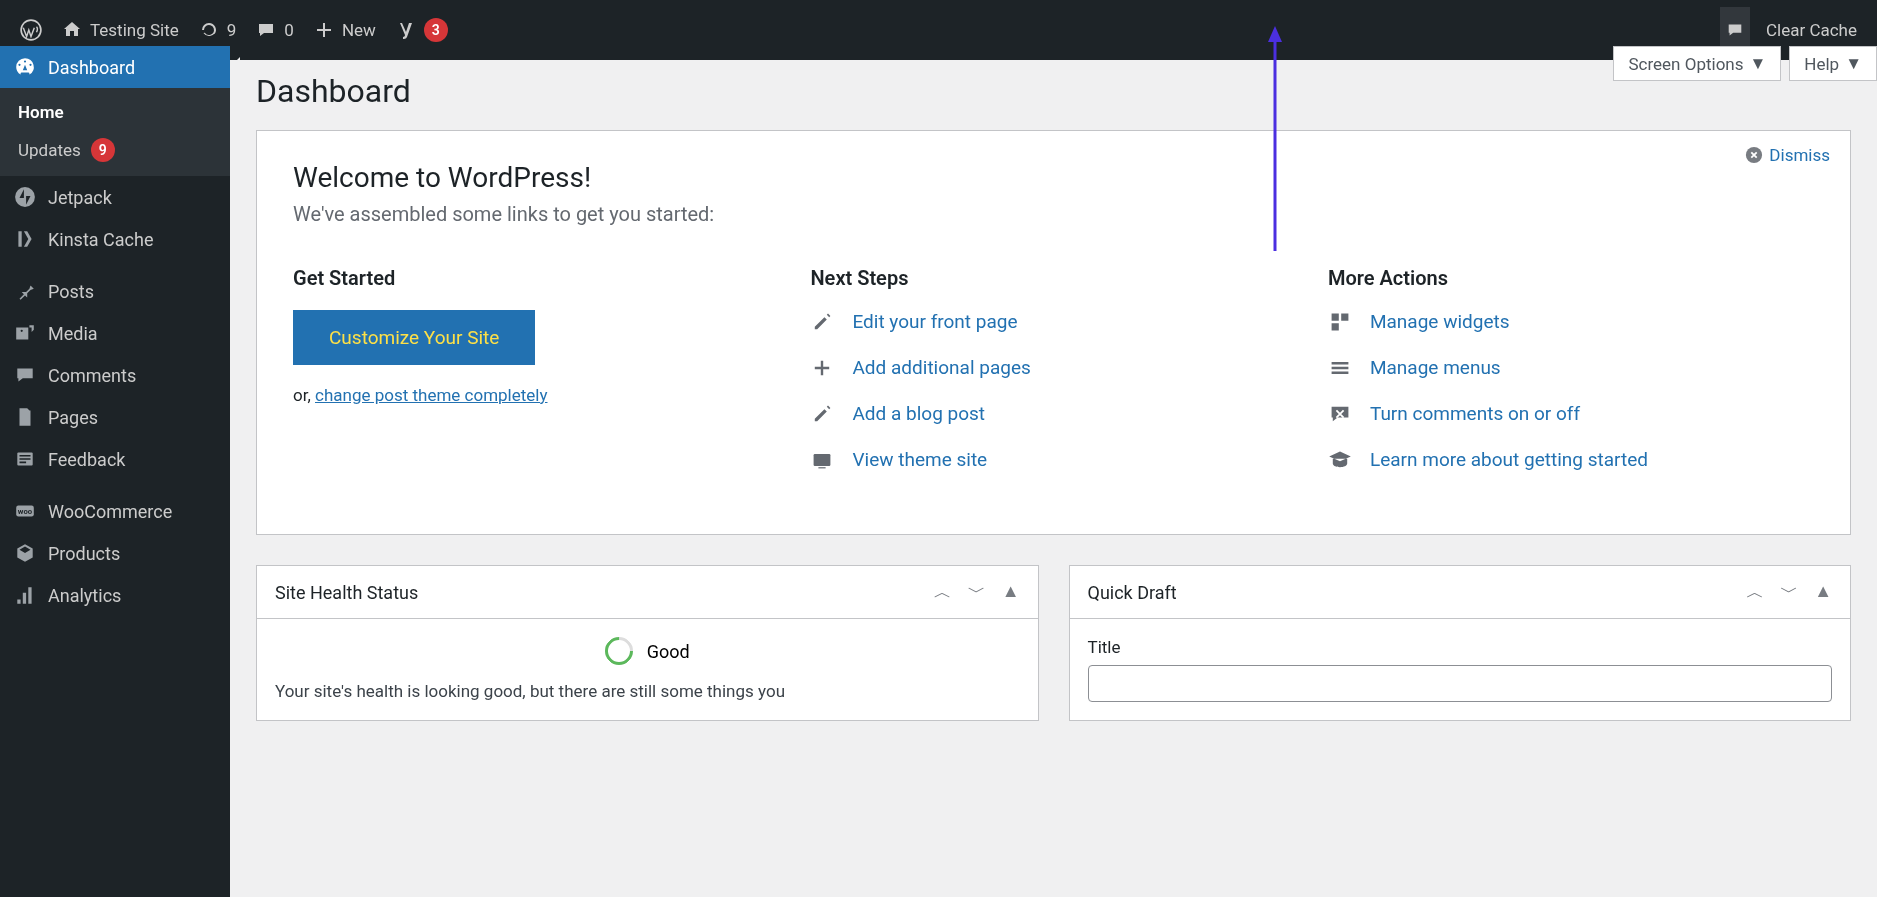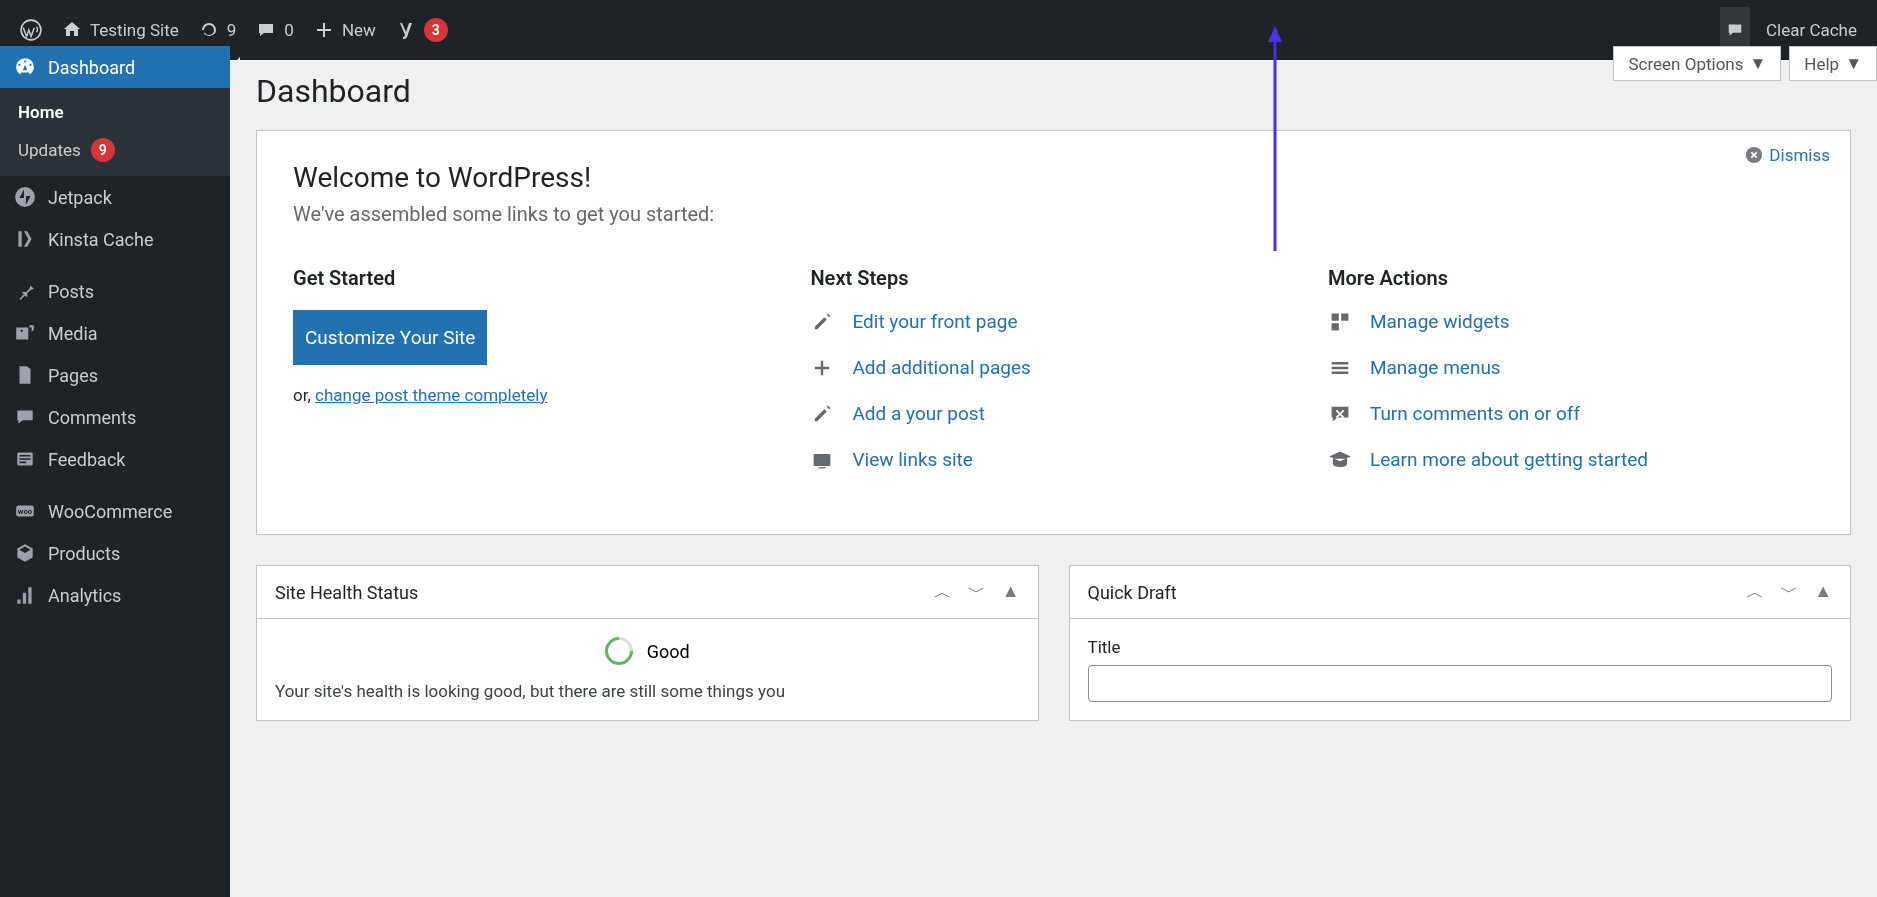--- a/index.html
+++ b/index.html
@@ -28,7 +28,7 @@
 .welcome-cols{display:flex;gap:80px}
 .welcome-col{flex:1}
 .welcome-col h3{font-size:20px;font-weight:600;margin-bottom:20px;color:#1d2327}
-.btn-primary{background:#2271b1;color:#ffffff;border:none;padding:16px 12px;font-size:19px;cursor:pointer}
+.btn-primary{background:#2271b1;color:#fde047;border:none;padding:16px 36px;font-size:19px;cursor:pointer}
 .or-text{margin-top:20px;font-size:17px;color:#1d2327}
 .or-text a{color:#2271b1;text-decoration:underline}
 .welcome-list{list-style:none}

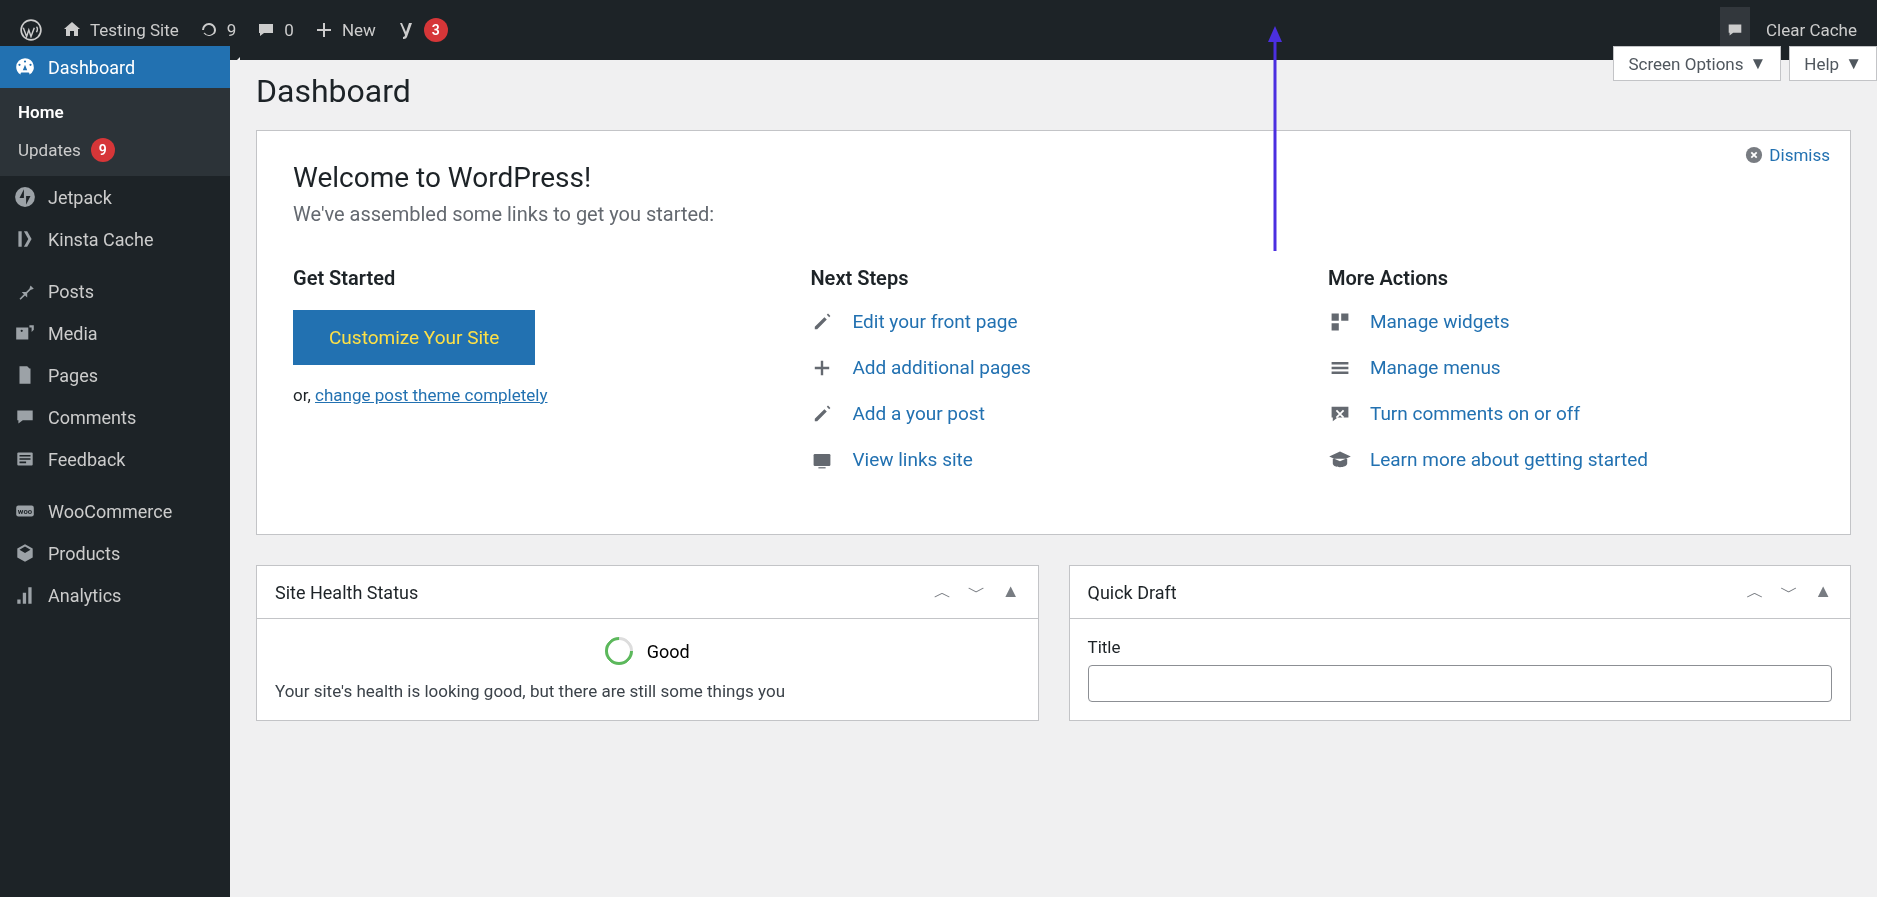--- a/index.html
+++ b/index.html
@@ -153,18 +153,18 @@
   <div class="sidebar-item">
     <span class="sidebar-icon">
         <svg width="22" height="22" viewBox="0 0 20 20" fill="currentColor">
+          <path d="M3 4h14v9H8l-4 3v-3H3z"></path>
+        </svg>
+      </span>
+    <span>Comments</span>
+  </div>
+  <div class="sidebar-item">
+    <span class="sidebar-icon">
+        <svg width="22" height="22" viewBox="0 0 20 20" fill="currentColor">
           <path d="M5 2h7l3 3v13H5zM7 4h8v1H7zm0 3h8v1H7zm0 3h8v1H7z"></path>
         </svg>
       </span>
     <span>Pages</span>
-  </div>
-  <div class="sidebar-item">
-    <span class="sidebar-icon">
-        <svg width="22" height="22" viewBox="0 0 20 20" fill="currentColor">
-          <path d="M3 4h14v9H8l-4 3v-3H3z"></path>
-        </svg>
-      </span>
-    <span>Comments</span>
   </div>
   <div class="sidebar-item">
     <span class="sidebar-icon">

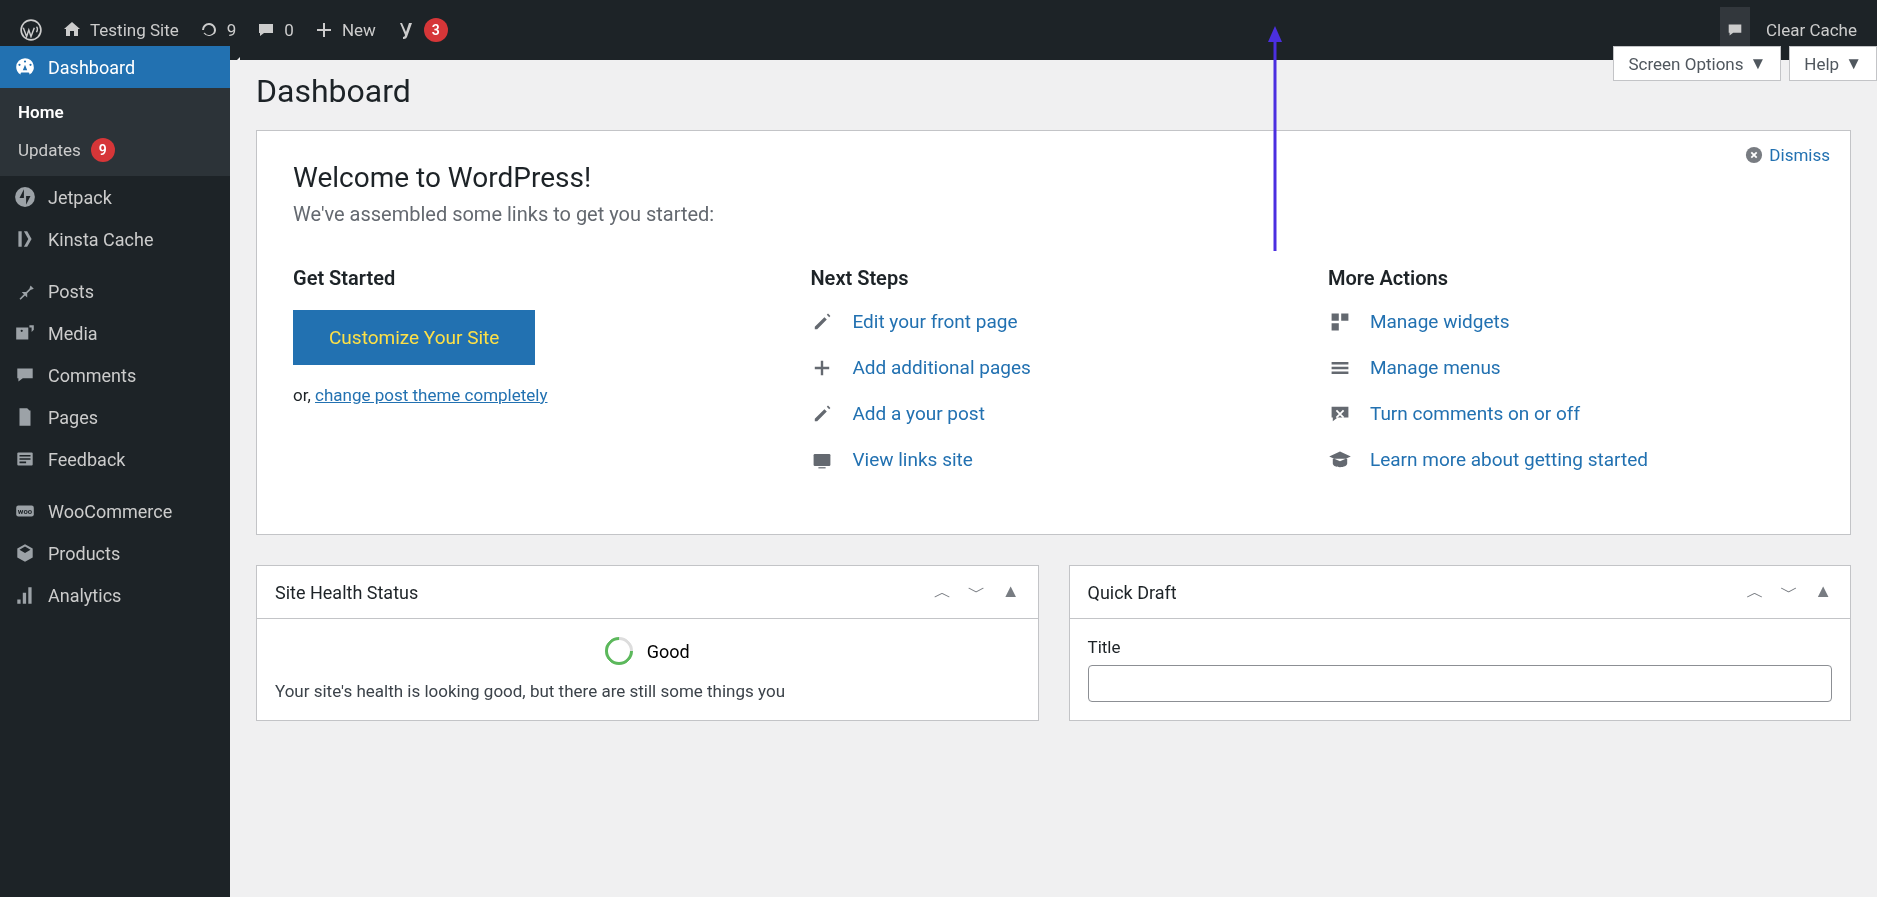--- a/index.html
+++ b/index.html
@@ -252,7 +252,7 @@
               <svg class="li-icon" viewBox="0 0 20 20">
                 <path d="M4 14l8-8 2 2-8 8H4zM14 4l2 2 1-1-2-2z"></path>
               </svg>
-              <a href="#">Add a your post</a>
+              <a href="#">Add a blog post</a>
             </li>
           <li>
               <svg class="li-icon" viewBox="0 0 20 20">

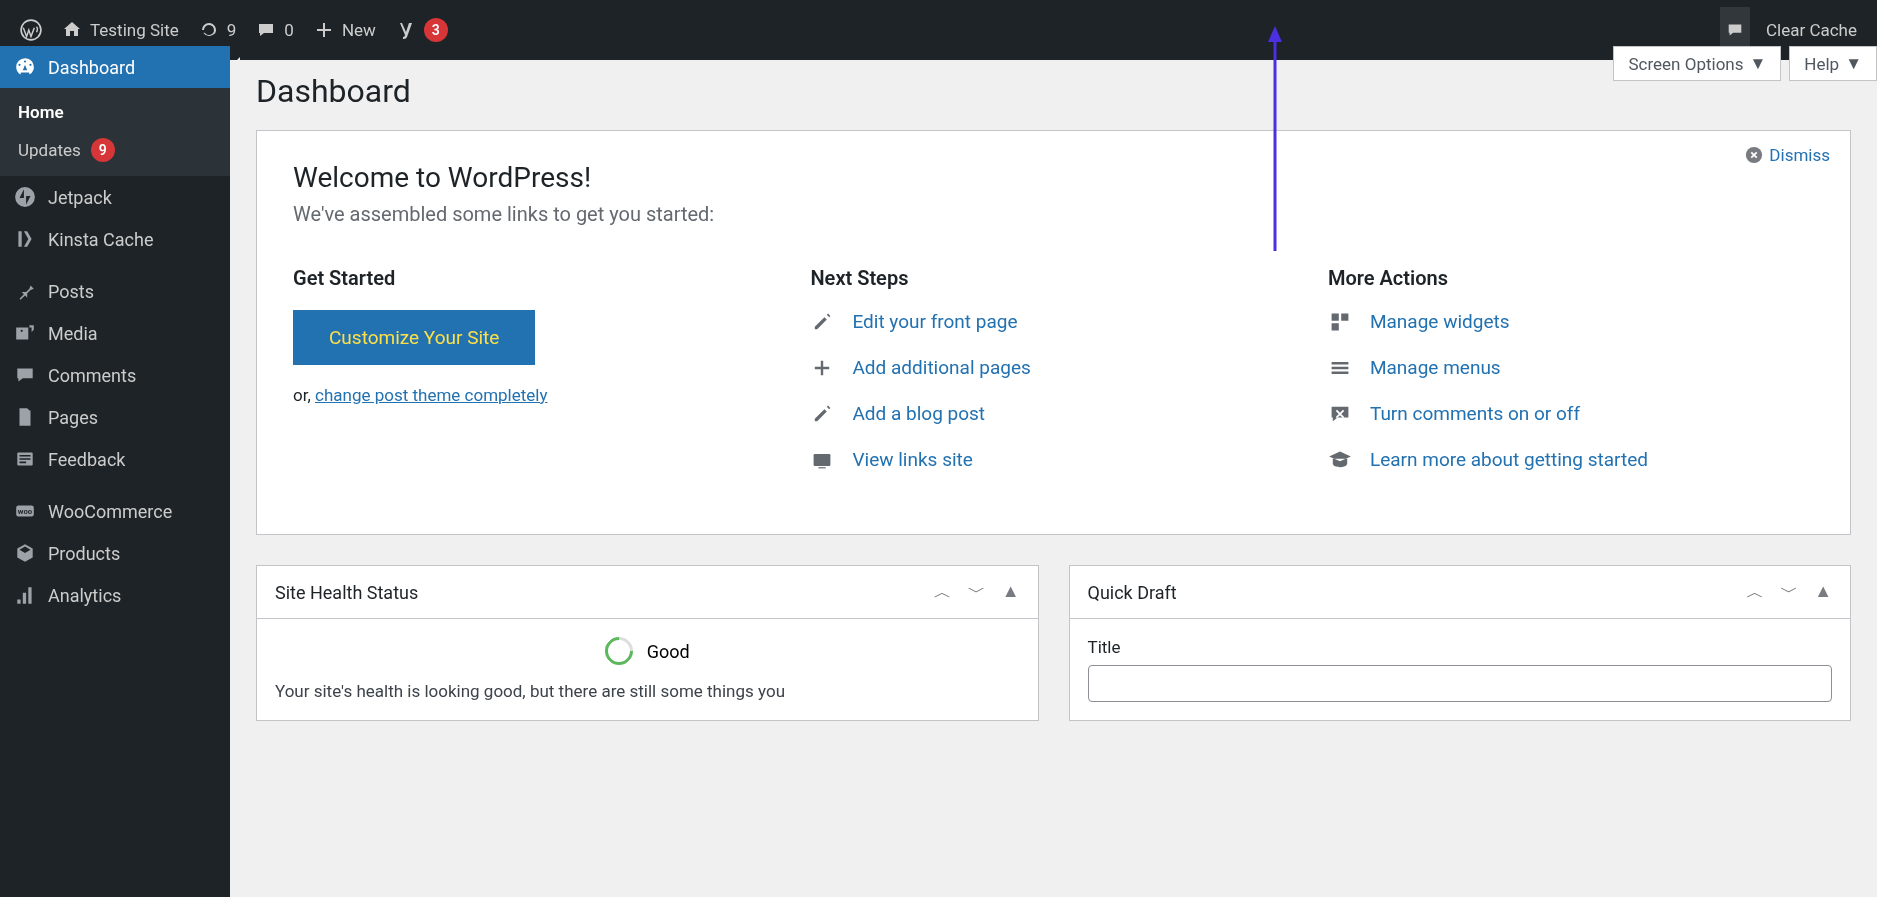--- a/index.html
+++ b/index.html
@@ -259,7 +259,7 @@
                 <rect x="3" y="5" width="14" height="10" rx="1"></rect>
                 <rect x="7" y="16" width="6" height="1"></rect>
               </svg>
-              <a href="#">View links site</a>
+              <a href="#">View theme site</a>
             </li>
         </ul>
       </div>

